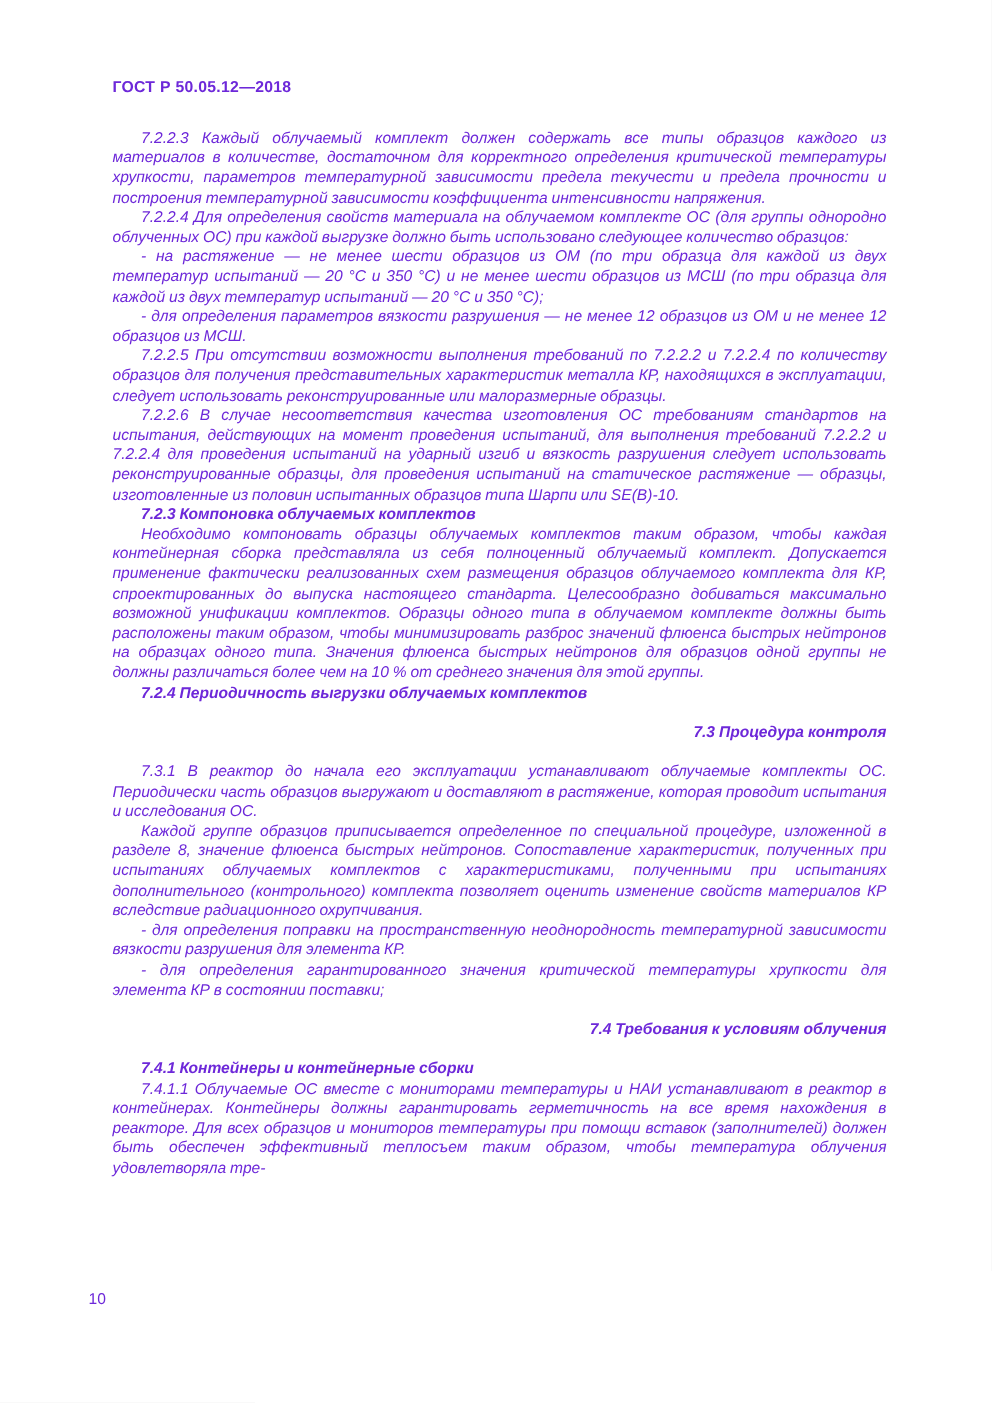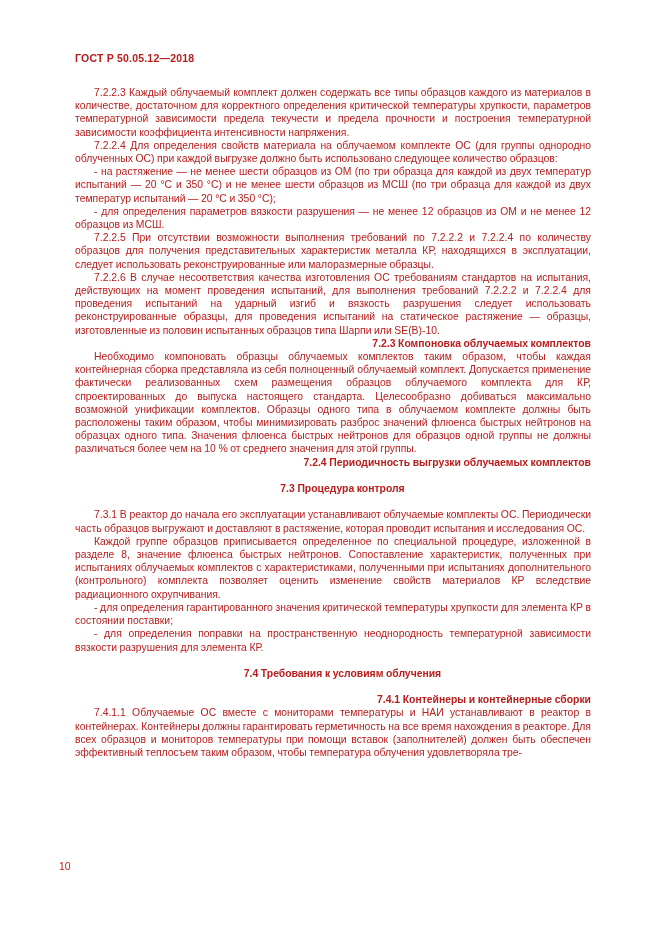--- a/index.html
+++ b/index.html
@@ -12,7 +12,7 @@
     position: relative;
     width: 661px; height: 935px;
     background: #ffffff;
-    color: #b91c1c;
+    color: #6d28d9;
     overflow: hidden;
   }
   .running-header {

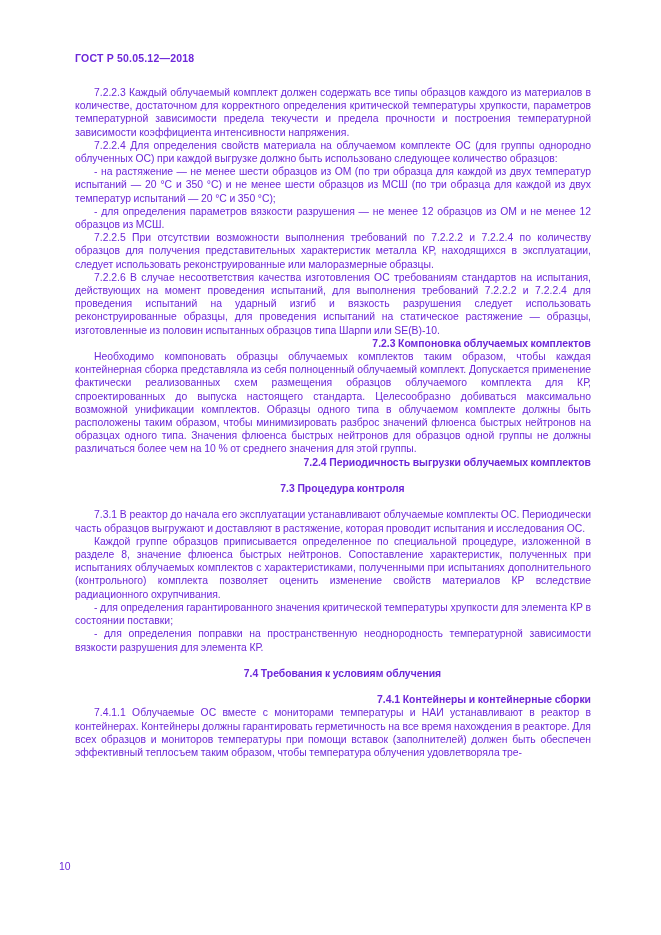--- a/index.html
+++ b/index.html
@@ -34,6 +34,7 @@
     text-align: justify;
     text-indent: 19px;
     word-spacing: -0.3px;
+    font-style: italic;
   }
   .para.h2 {
     font-weight: bold;

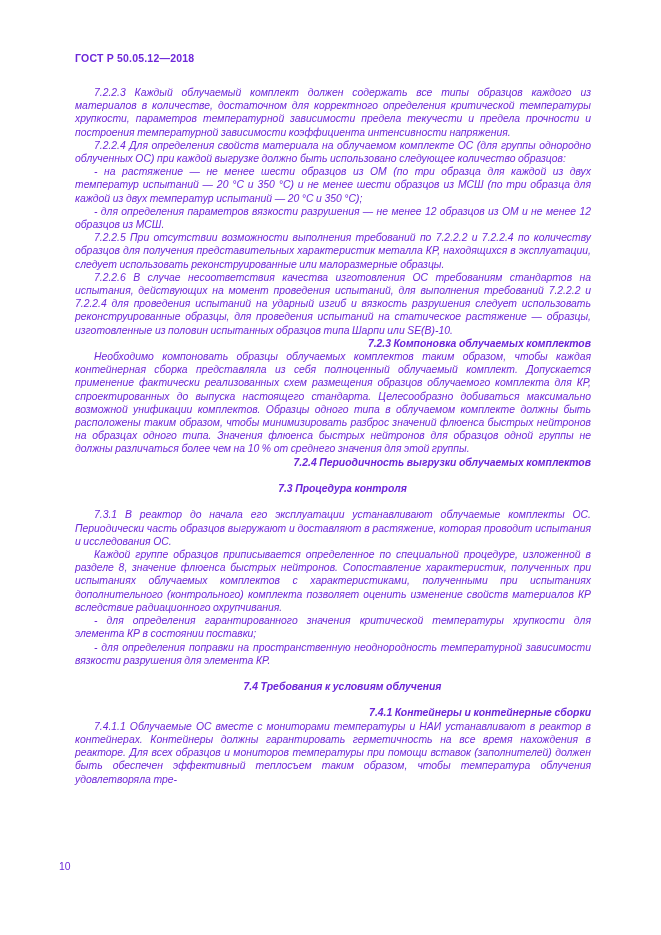--- a/index.html
+++ b/index.html
@@ -43,7 +43,7 @@
   }
   .para.h4 {
     font-weight: bold;
-    text-align: right;
+    text-align: left;
   }
   .page-number {
     position: absolute;

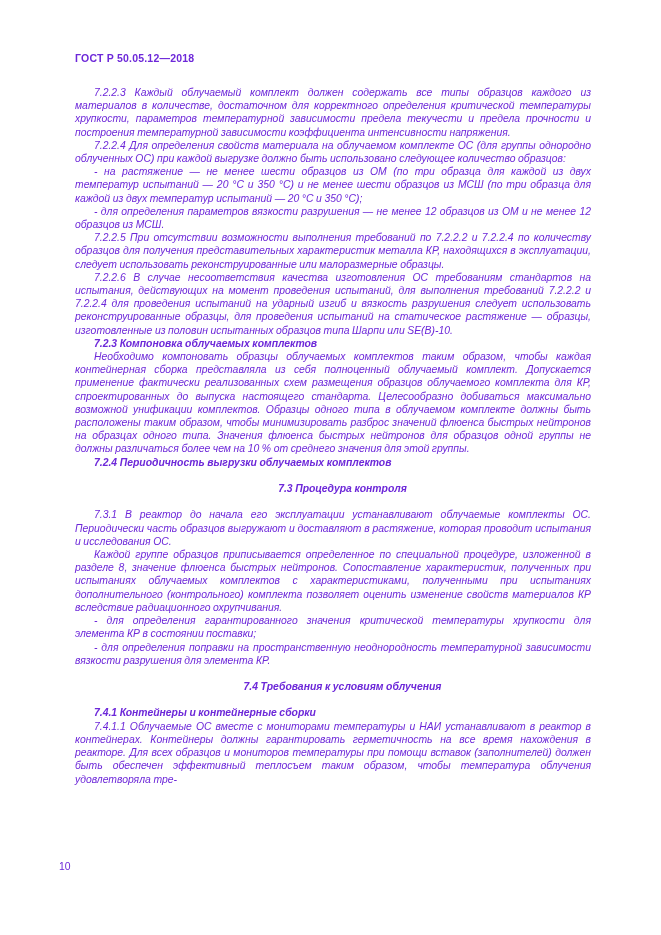--- a/index.html
+++ b/index.html
@@ -38,7 +38,7 @@
   }
   .para.h2 {
     font-weight: bold;
-    text-align: center;
+    text-align: right;
     margin: 13.2px 0;
   }
   .para.h4 {

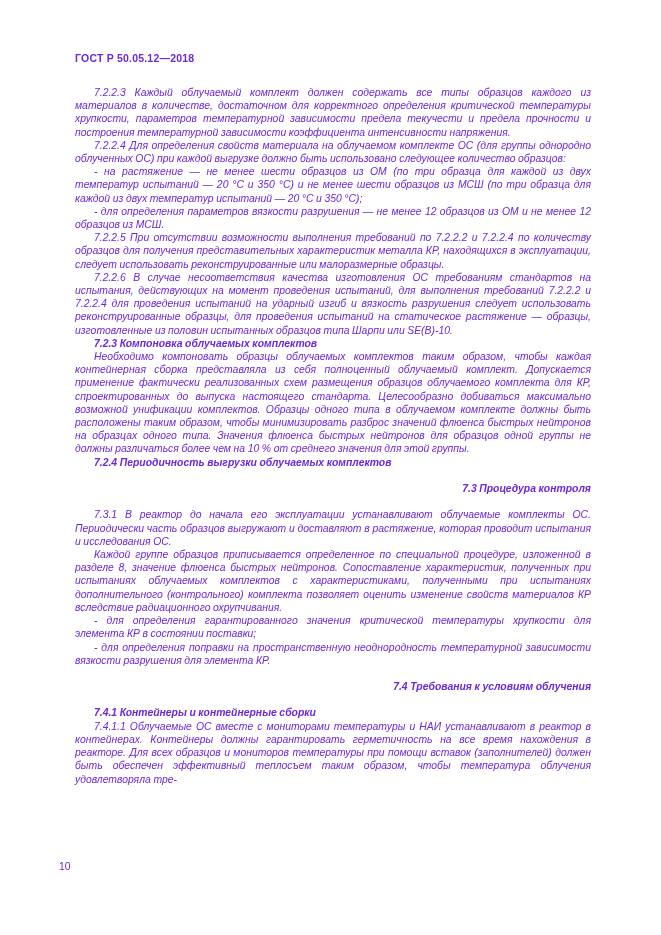--- a/index.html
+++ b/index.html
@@ -70,8 +70,8 @@
       <p class="para h2">7.3 Процедура контроля</p>
       <p class="para body">7.3.1 В реактор до начала его эксплуатации устанавливают облучаемые комплекты ОС. Периодически часть образцов выгружают и доставляют в растяжение, которая проводит испытания и исследования ОС.</p>
       <p class="para body">Каждой группе образцов приписывается определенное по специальной процедуре, изложенной в разделе 8, значение флюенса быстрых нейтронов. Сопоставление характеристик, полученных при испытаниях облучаемых комплектов с характеристиками, полученными при испытаниях дополнительного (контрольного) комплекта позволяет оценить изменение свойств материалов КР вследствие радиационного охрупчивания.</p>
+      <p class="para list">- для определения поправки на пространственную неоднородность температурной зависимости вязкости разрушения для элемента КР.</p>
       <p class="para list">- для определения гарантированного значения критической температуры хрупкости для элемента КР в состоянии поставки;</p>
-      <p class="para list">- для определения поправки на пространственную неоднородность температурной зависимости вязкости разрушения для элемента КР.</p>
       <p class="para h2">7.4 Требования к условиям облучения</p>
       <p class="para h4">7.4.1 Контейнеры и контейнерные сборки</p>
       <p class="para body">7.4.1.1 Облучаемые ОС вместе с мониторами температуры и НАИ устанавливают в реактор в контейнерах. Контейнеры должны гарантировать герметичность на все время нахождения в реакторе. Для всех образцов и мониторов температуры при помощи вставок (заполнителей) должен быть обеспечен эффективный теплосъем таким образом, чтобы температура облучения удовлетворяла тре-</p>

